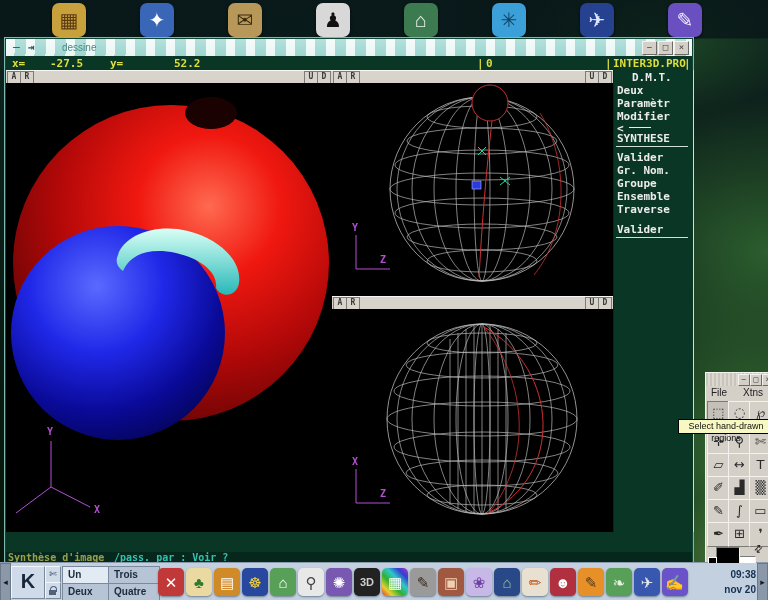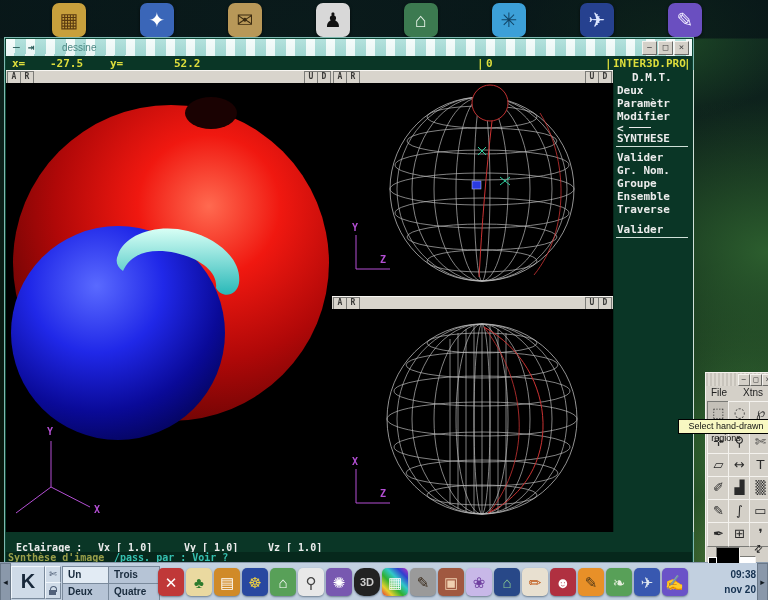--- a/index.html
+++ b/index.html
@@ -300,12 +300,6 @@
     <div class="menu-sep" style="top:167px"></div>
   </div>
 
-  <div class="status-line" style="top:503px">
-    <span style="left:10px">Eclairage :</span>
-    <span style="left:92px">Vx [ 1.0]</span>
-    <span style="left:178px">Vy [ 1.0]</span>
-    <span style="left:262px">Vz [ 1.0]</span>
-  </div>
   <div class="status-line" id="status-prompt-line" style="top:513px">
     <span style="left:2px;color:#9aa04a">Synthèse d'image</span>
     <span style="left:108px;color:#35c0b0">/pass. par : Voir ?</span>

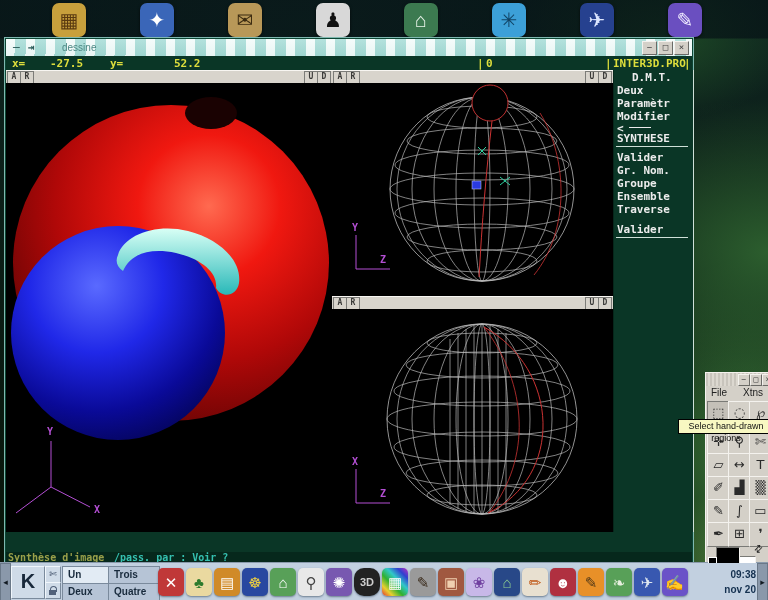--- a/index.html
+++ b/index.html
@@ -376,7 +376,7 @@
   <div class="chip" style="left: 326px; background: rgb(120, 88, 176);">
       <span style="color: rgb(255, 255, 255);">✺</span>
     </div>
-  <div class="chip" style="left: 354px; background: rgb(34, 34, 34); border-radius: 10px;">
+  <div class="chip" style="left: 354px; background: rgb(34, 34, 34);">
       <span style="font-size: 11px; font-weight: bold; color: rgb(207, 207, 207);">3D</span>
     </div>
   <div class="chip" style="left: 382px; background: linear-gradient(45deg, rgb(224, 48, 48), rgb(232, 208, 48), rgb(48, 176, 48), rgb(48, 200, 200), rgb(48, 64, 208), rgb(192, 48, 192));">

